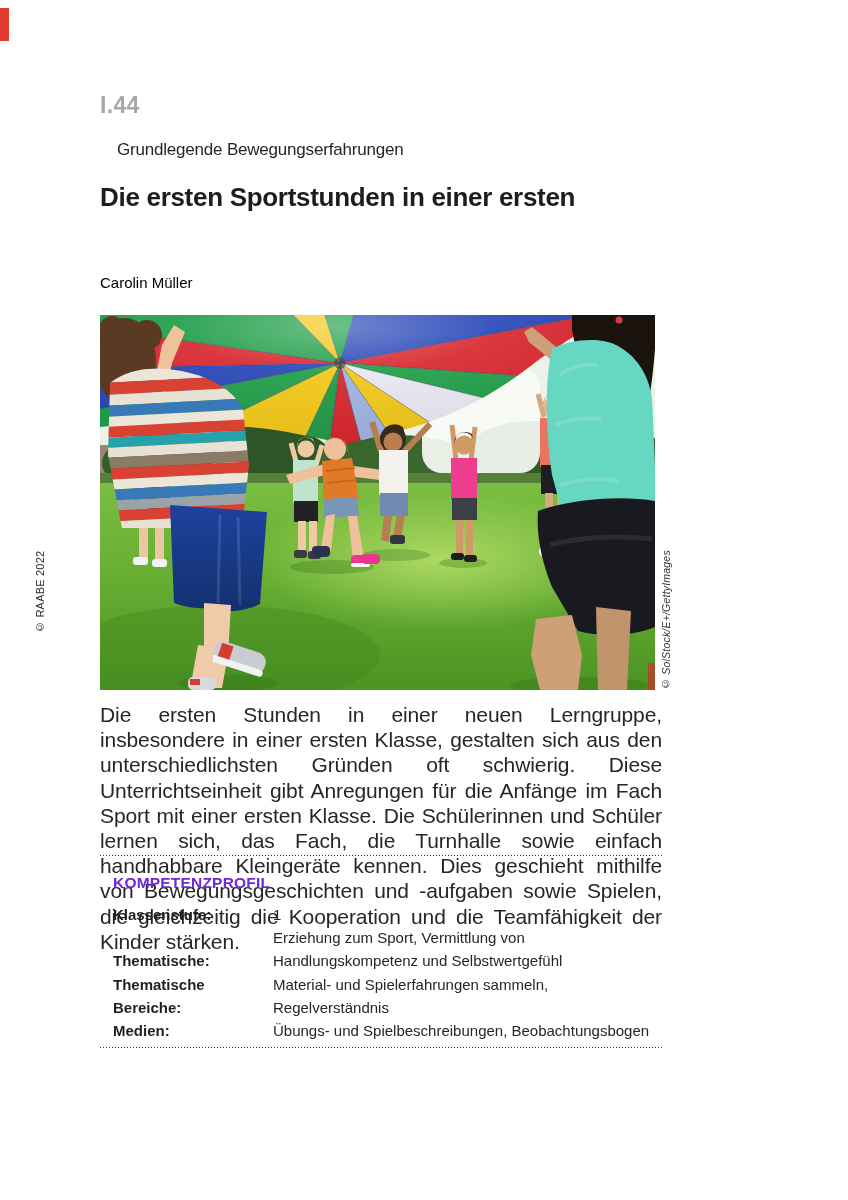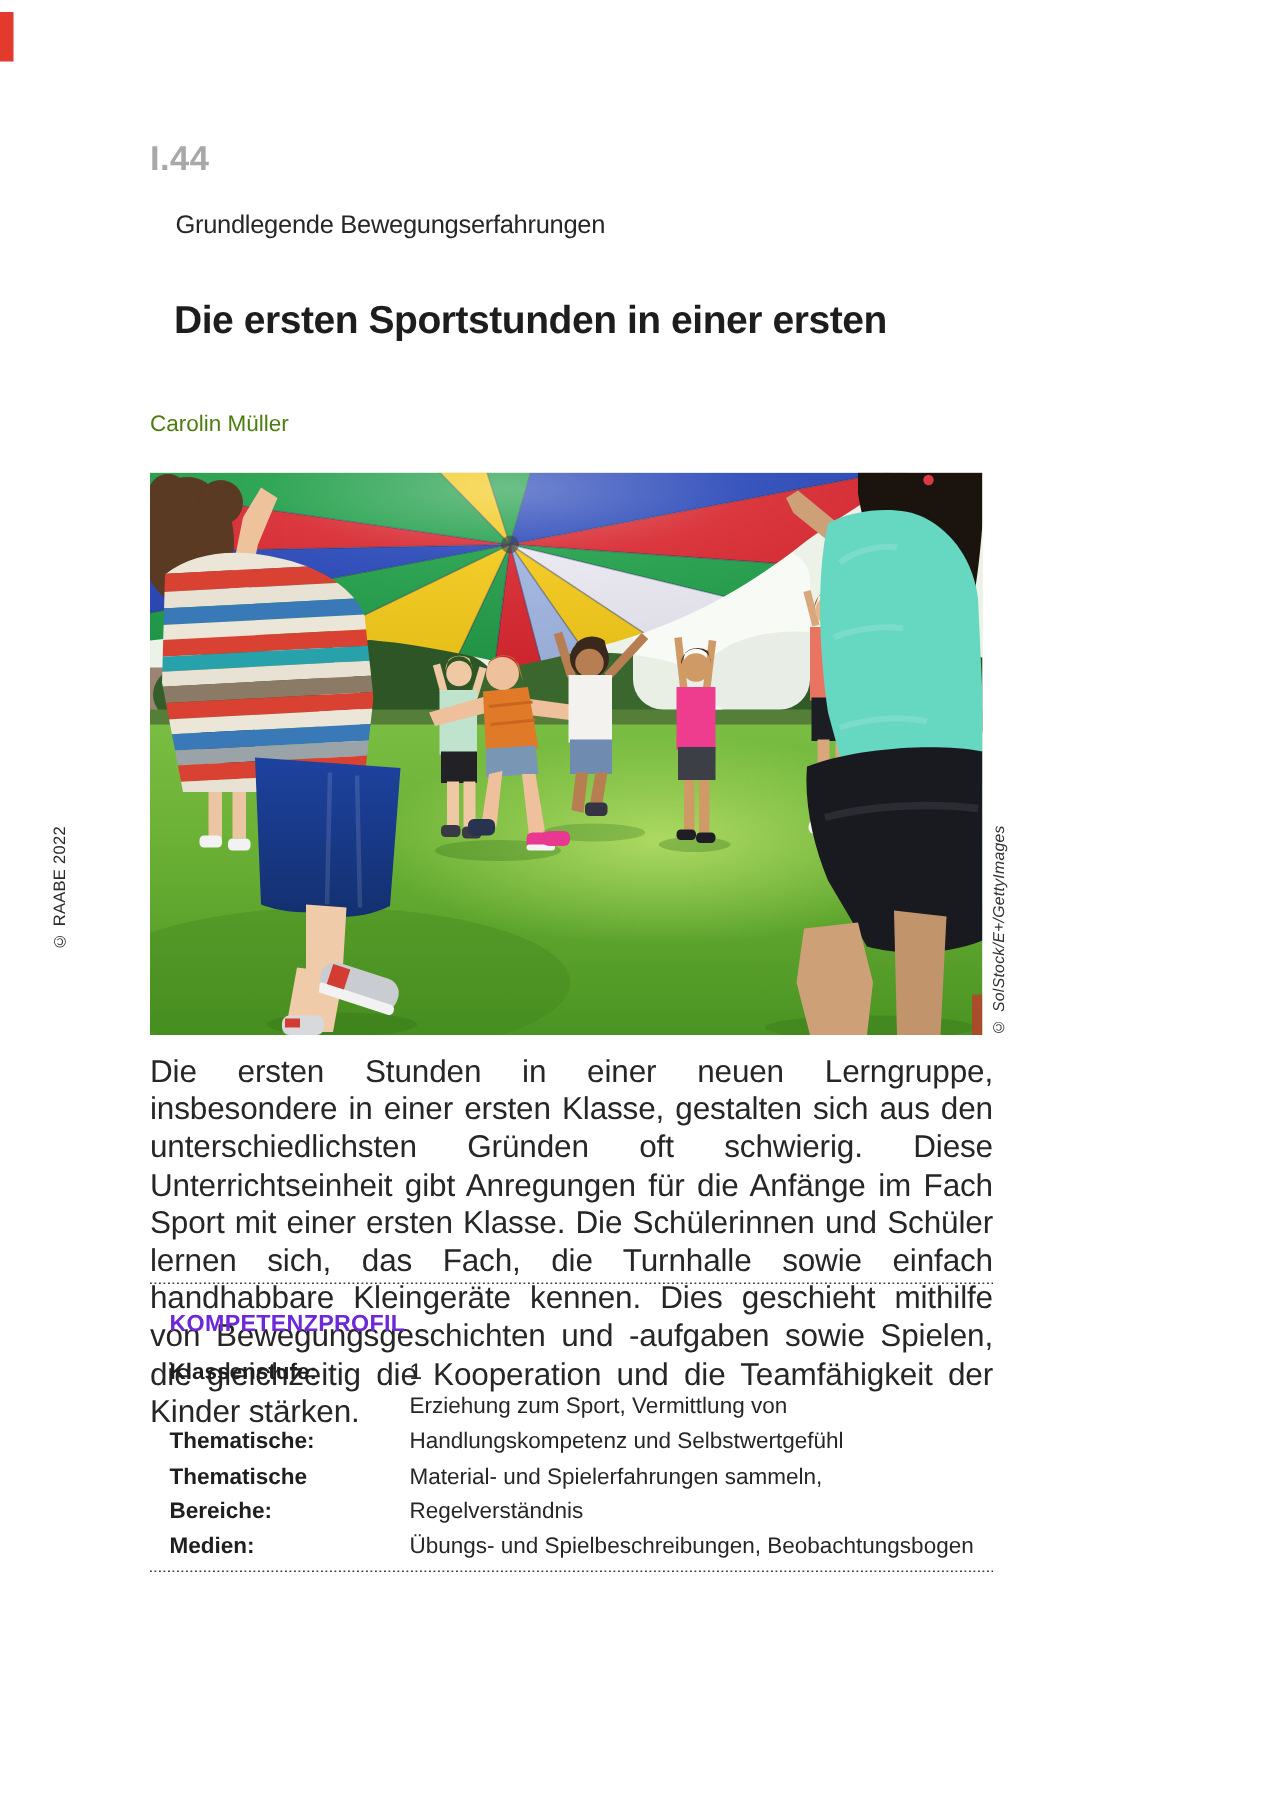--- a/index.html
+++ b/index.html
@@ -26,7 +26,7 @@
     font-size:17px;font-weight:500;color:#262626;letter-spacing:-0.2px;margin-left:17px;
   }
   .title{
-    position:absolute;left:100px;top:178px;margin:16px;width:600px;
+    position:absolute;left:100px;top:178px;margin:0;width:600px;
     font-size:26px;line-height:39px;font-weight:700;color:#1d1d1d;letter-spacing:-0.3px;
   }
   .title span{display:block;}

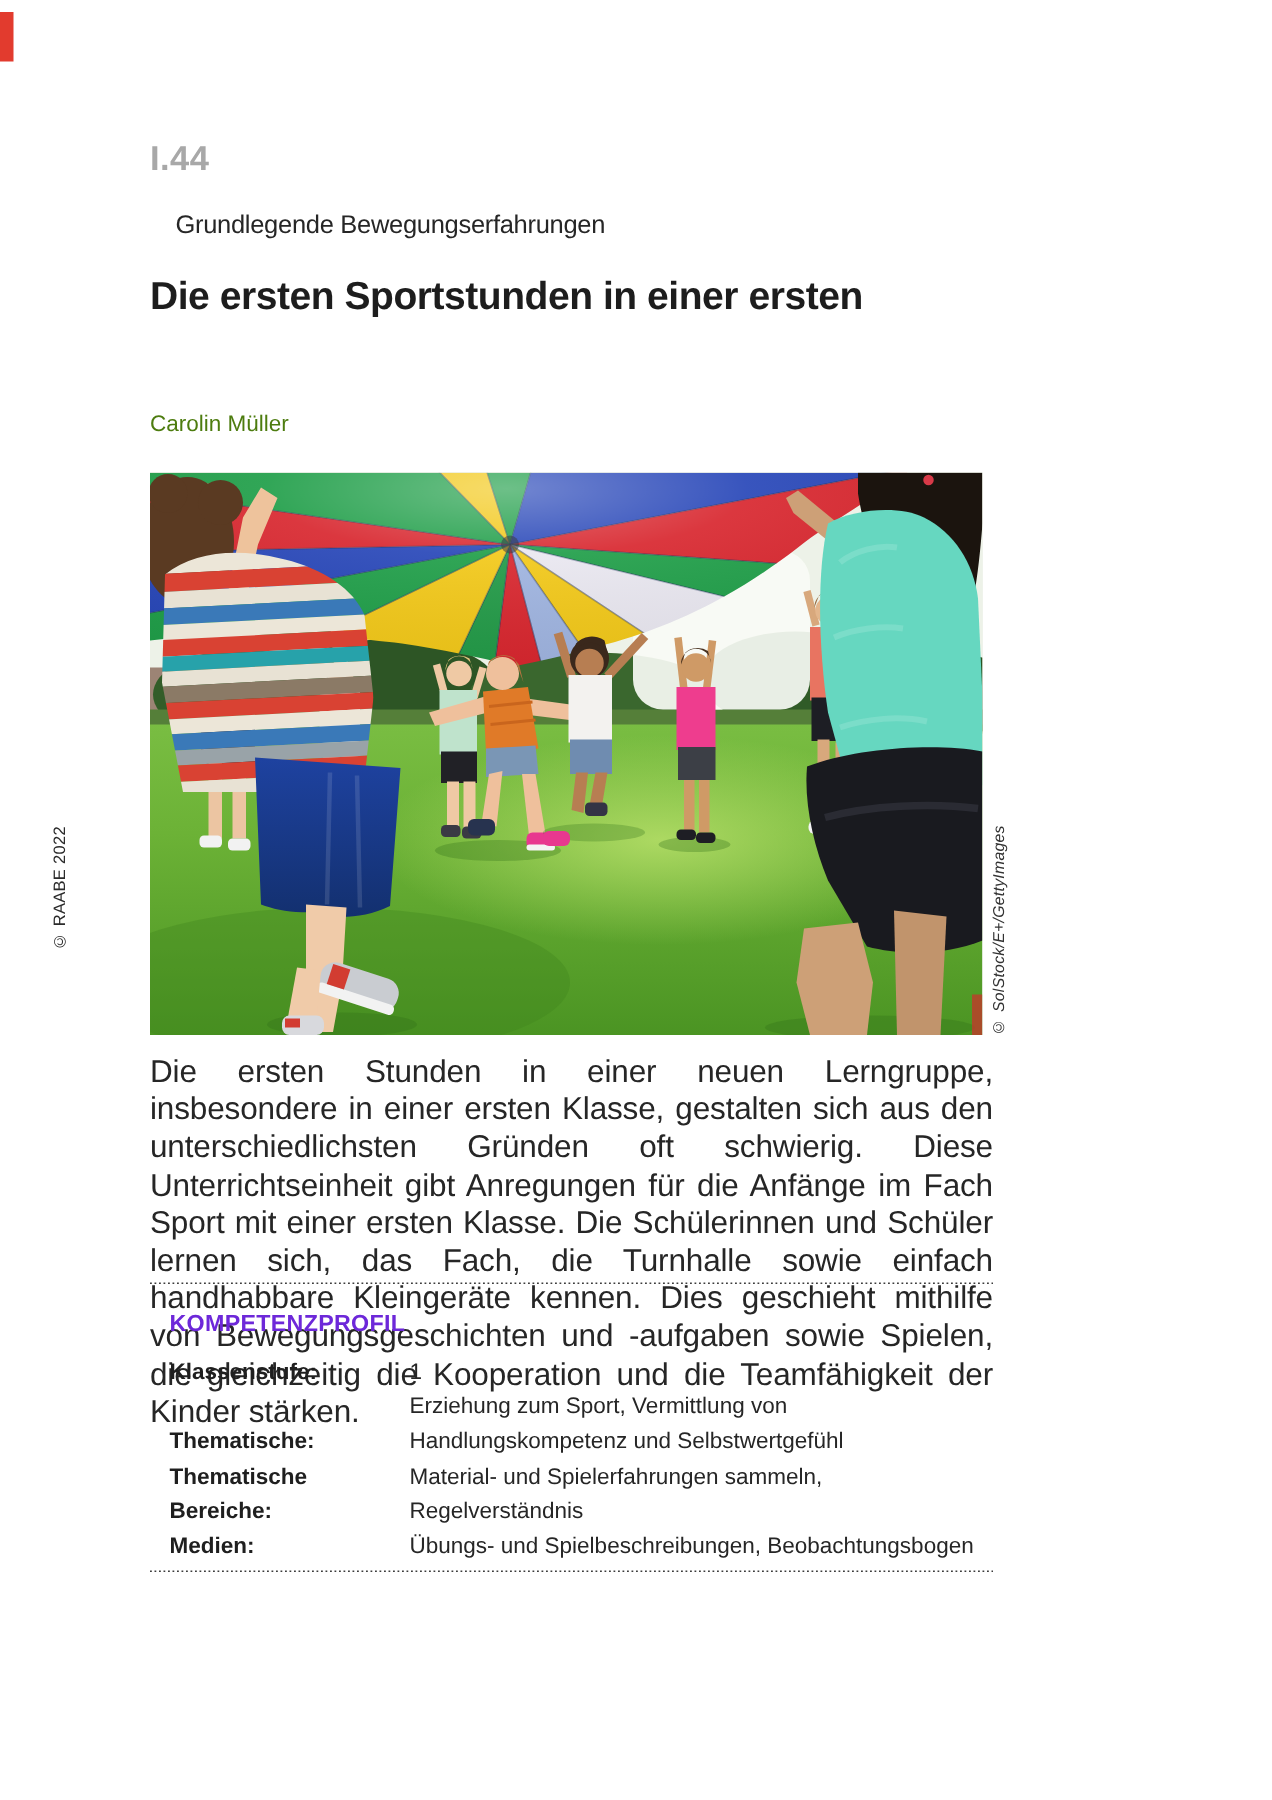--- a/index.html
+++ b/index.html
@@ -32,7 +32,7 @@
   .title span{display:block;}
   .author{
     position:absolute;left:100px;top:274px;
-    font-size:15px;color:#4d7c0f;
+    font-size:15px;color:#000000;
   }
   .photo{
     position:absolute;left:100px;top:315px;width:555px;height:375px;margin:0;

